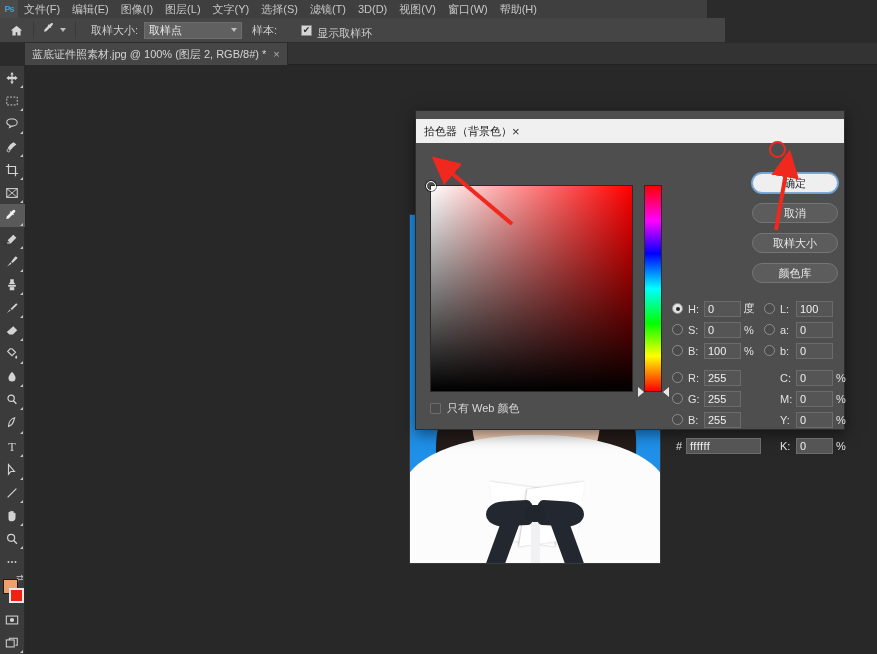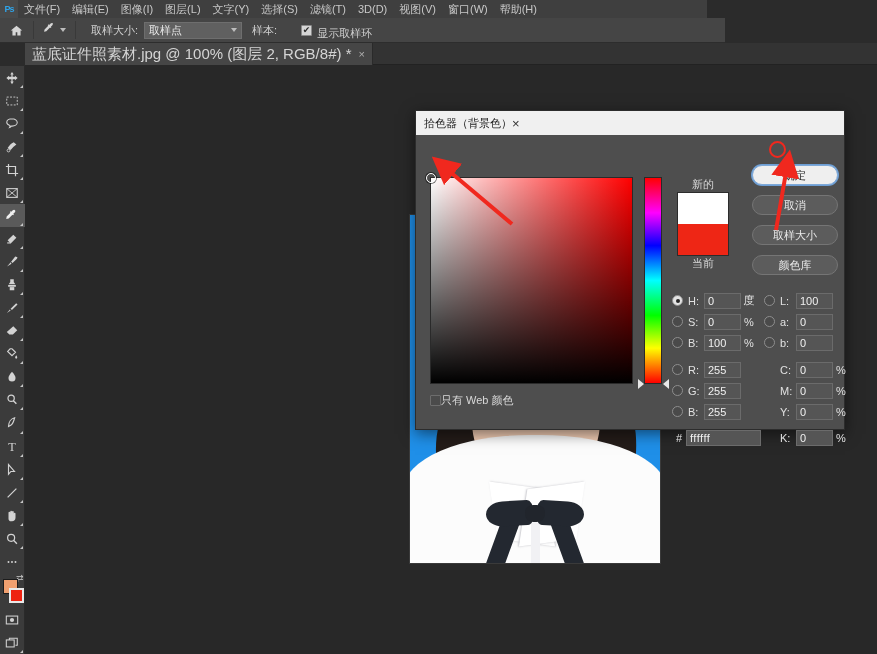--- a/index.html
+++ b/index.html
@@ -71,7 +71,7 @@
     display: flex; align-items: center; padding: 0 7px; gap: 7px;
     border-right: 1px solid #2a2a2a;
   }
-  .doctab .title { color: #d5d5d5; font-size: 15px; white-space: nowrap; }
+  .doctab .title { color: #d5d5d5; font-size: 11px; white-space: nowrap; }
   .doctab .x { color: #b0b0b0; font-size: 11px; line-height: 1; }
 
   

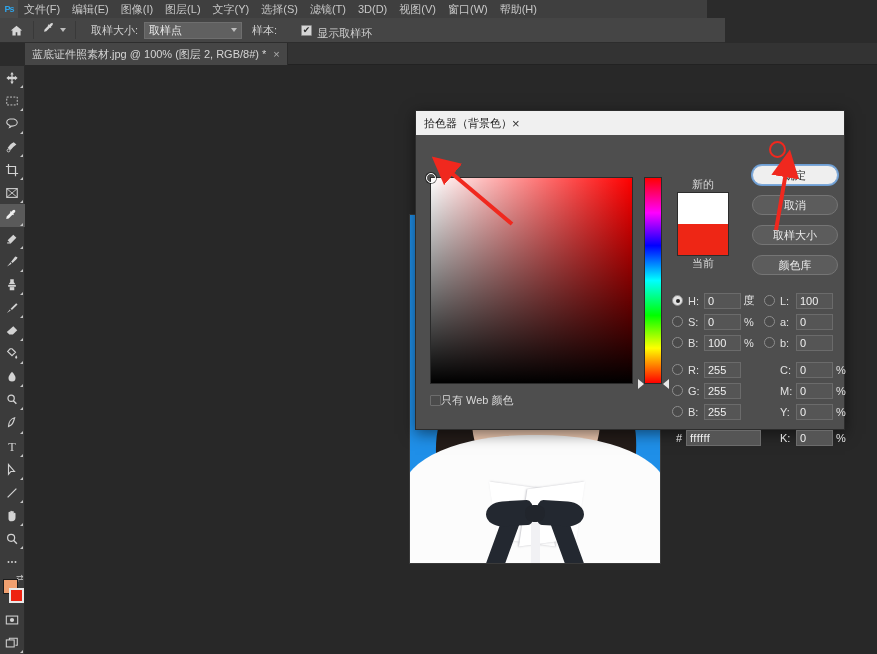--- a/index.html
+++ b/index.html
@@ -191,7 +191,7 @@
   }
   .dlg-title {
     height: 24px; background: #f0f0f0; display: flex; align-items: center;
-    padding: 0 8px;
+    padding: 0 8px; margin-top: 8px;
   }
   .dlg-title .t { color: #1d1d1d; font-size: 11px; }
   .dlg-title .x { color: #333; font-size: 13px; line-height: 1; }

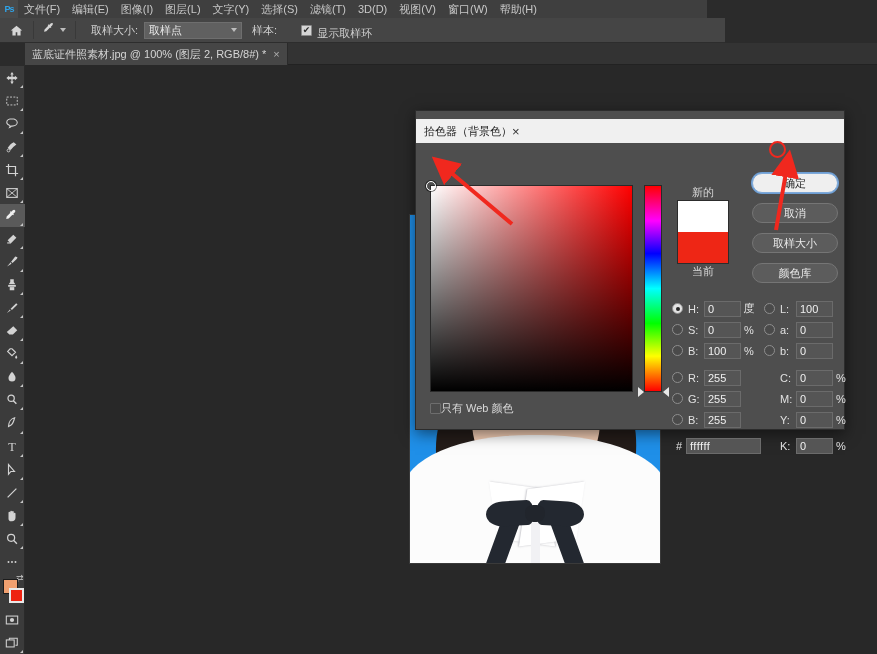--- a/index.html
+++ b/index.html
@@ -533,12 +533,6 @@
         <span class="lbl">只有 Web 颜色</span>
       </div>
 
-      <div class="preview-wrap">
-        <div class="pv-label">新的</div>
-        <div class="pv-new"></div>
-        <div class="pv-cur"></div>
-        <div class="pv-label">当前</div>
-      </div>
 
       <div class="dlg-buttons">
         <div class="dlg-btn primary">确定</div>

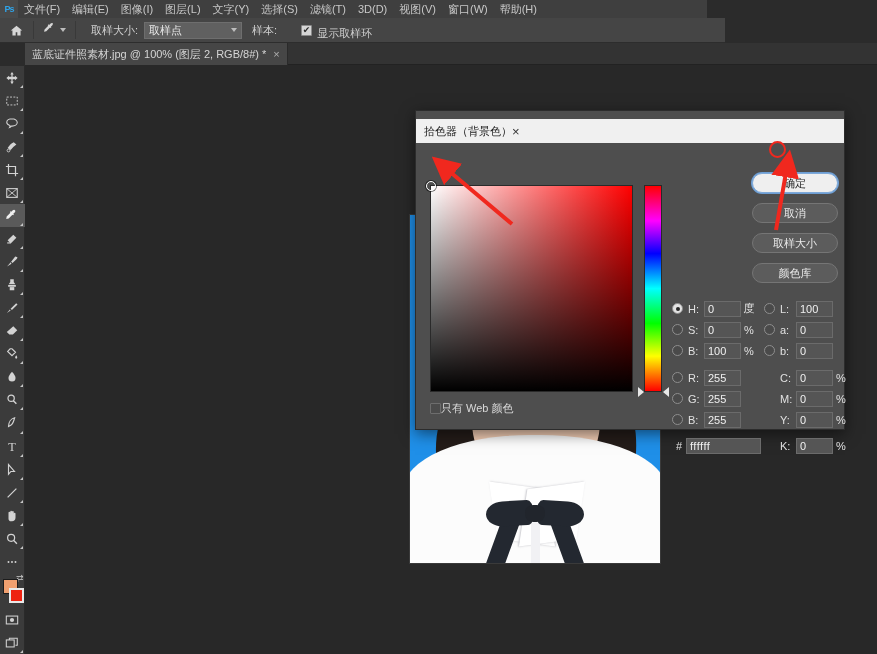--- a/index.html
+++ b/index.html
@@ -227,7 +227,7 @@
     border-top: 5px solid transparent; border-bottom: 5px solid transparent;
     border-right: 6px solid #e8e8e8;
   }
-  .webonly { position: absolute; left: 14px; top: 258px; display: flex; align-items: center; gap: 0; }
+  .webonly { position: absolute; left: 14px; top: 258px; display: flex; align-items: center; gap: 6px; }
   .webonly .lbl { color: #d8d8d8; font-size: 11px; }
 
   .preview-wrap { position: absolute; left: 258px; top: 42px; width: 58px; }

